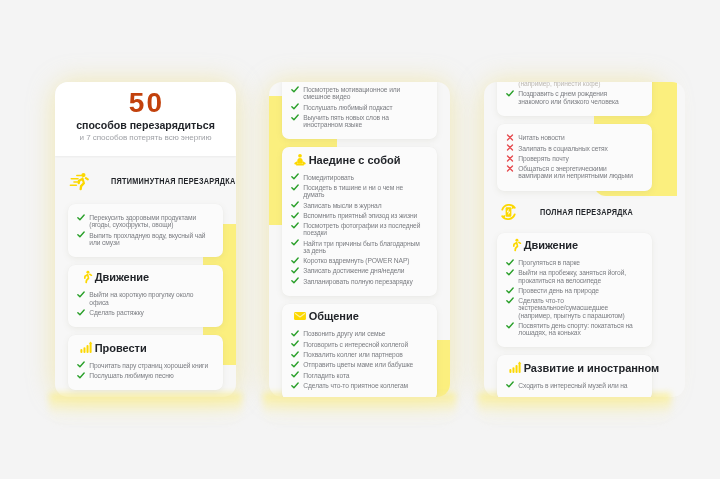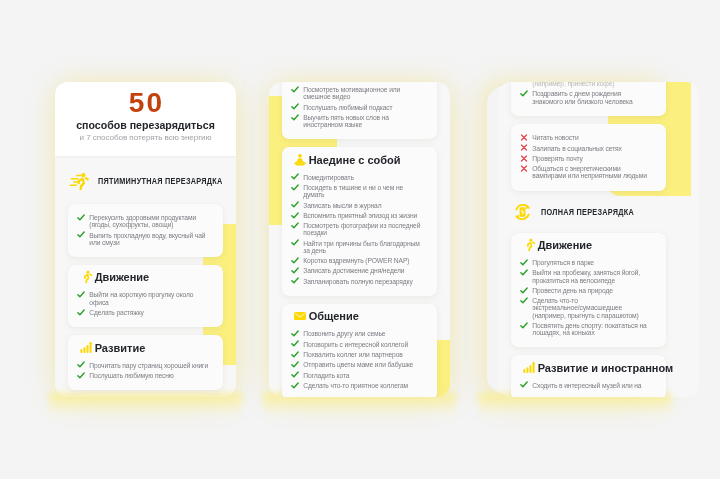--- a/index.html
+++ b/index.html
@@ -35,7 +35,7 @@
   .flow{position:absolute;left:13px;width:155px;top:0;z-index:2;}
 
   
-  .sec{position:relative;display:flex;align-items:center;gap:7px;
+  .sec{position:relative;display:flex;align-items:center;gap:20px;
        margin-left:0px;height:18px;text-align:right;}
   .sec-label{color:#22252a;font-weight:bold;font-size:9.1px;letter-spacing:.35px;
              white-space:nowrap;transform:scaleX(.80);transform-origin:left center;

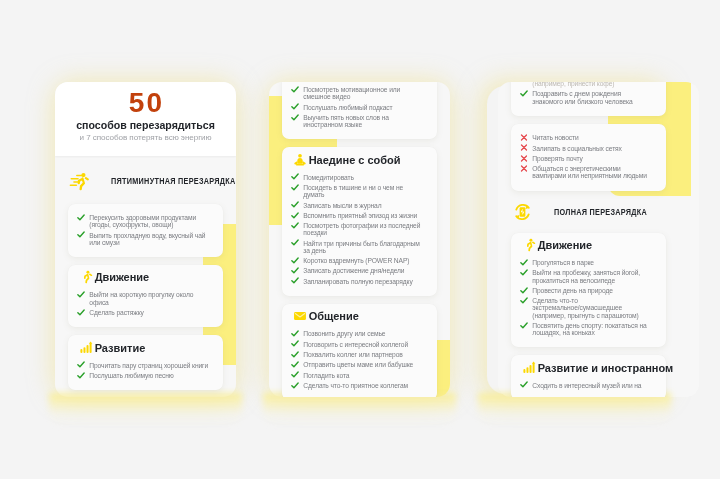--- a/index.html
+++ b/index.html
@@ -373,7 +373,7 @@
         </div>
       </div>
     </div>
-  <div class="col" id="col2" style="left:498px;padding-left:20px;">
+  <div class="col" id="col2" style="left:484px;padding-left:20px;">
       <div class="ypanel" style="left: 110px; top: -20px; width: 83px; height: 134px; border-radius: 12px 0px 0px 12px;"></div>
       <div class="flow" style="top: -12.5px;">
         <div class="card">

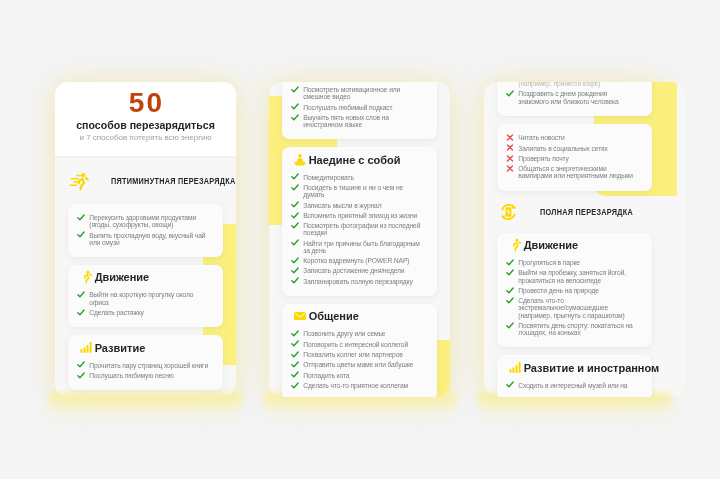--- a/index.html
+++ b/index.html
@@ -164,7 +164,7 @@
                 </g>
               </svg>
             </span>
-            <span class="card-title">Развитие</span>
+            <span class="card-title">Провести</span>
           </div>
           <ul class="items">
             <li class="item">

